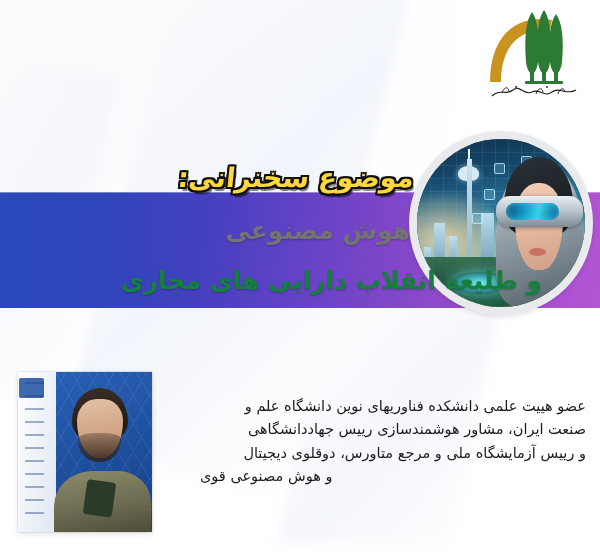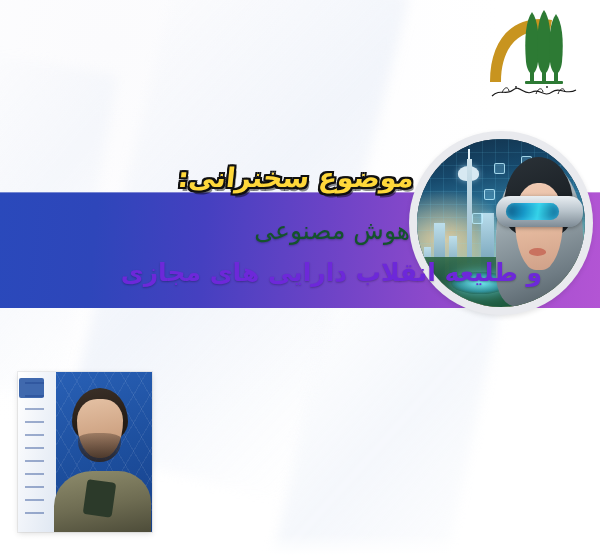--- a/index.html
+++ b/index.html
@@ -89,8 +89,8 @@
     right: 190px;
     top: 24px;
     font-size: 25px;
-    font-weight: 400;
-    color: #14532d;
+    font-weight: 700;
+    color: #737373;
     white-space: nowrap;
     text-shadow: 0 1px 2px rgba(0,0,0,.25);
   }

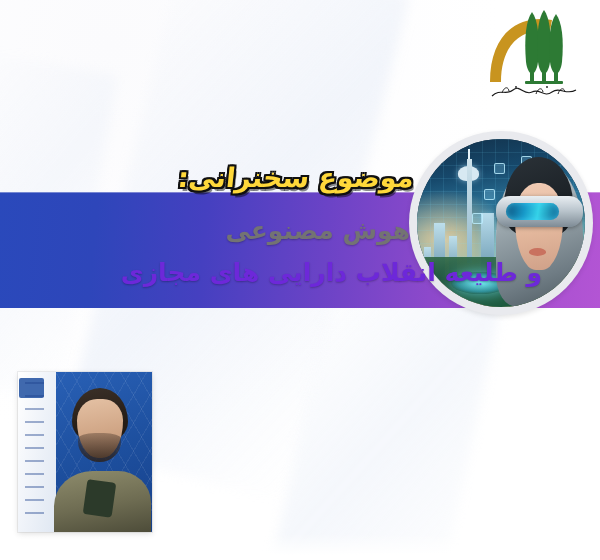--- a/index.html
+++ b/index.html
@@ -97,10 +97,10 @@
   .title-l2 {
     position: absolute;
     right: 58px;
-    top: 66px;
+    top: 74px;
     font-size: 25px;
     font-weight: 700;
-    color: #6d28d9;
+    color: #15803d;
     white-space: nowrap;
     letter-spacing: .5px;
     text-shadow: 0 1px 2px rgba(0,0,0,.25);

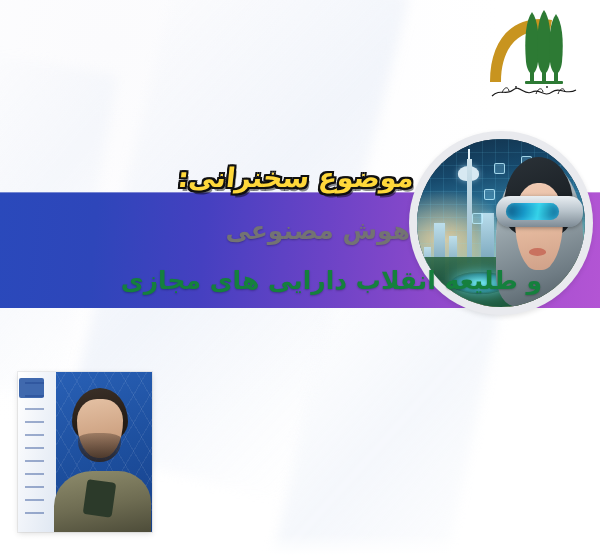--- a/index.html
+++ b/index.html
@@ -465,6 +465,12 @@
   </div>
 
   <div class="speaker-block">
+    <div class="speaker-bio">
+      <span class="bio-line">عضو هییت علمی دانشکده فناوریهای نوین دانشگاه علم و</span>
+      <span class="bio-line">صنعت ایران، مشاور هوشمندسازی رییس جهاددانشگاهی</span>
+      <span class="bio-line">و رییس آزمایشگاه ملی و مرجع متاورس، دوقلوی دیجیتال</span>
+      <span class="bio-line">و هوش مصنوعی قوی</span>
+    </div>
   </div>
 
   <div class="bottom-fade"></div>

